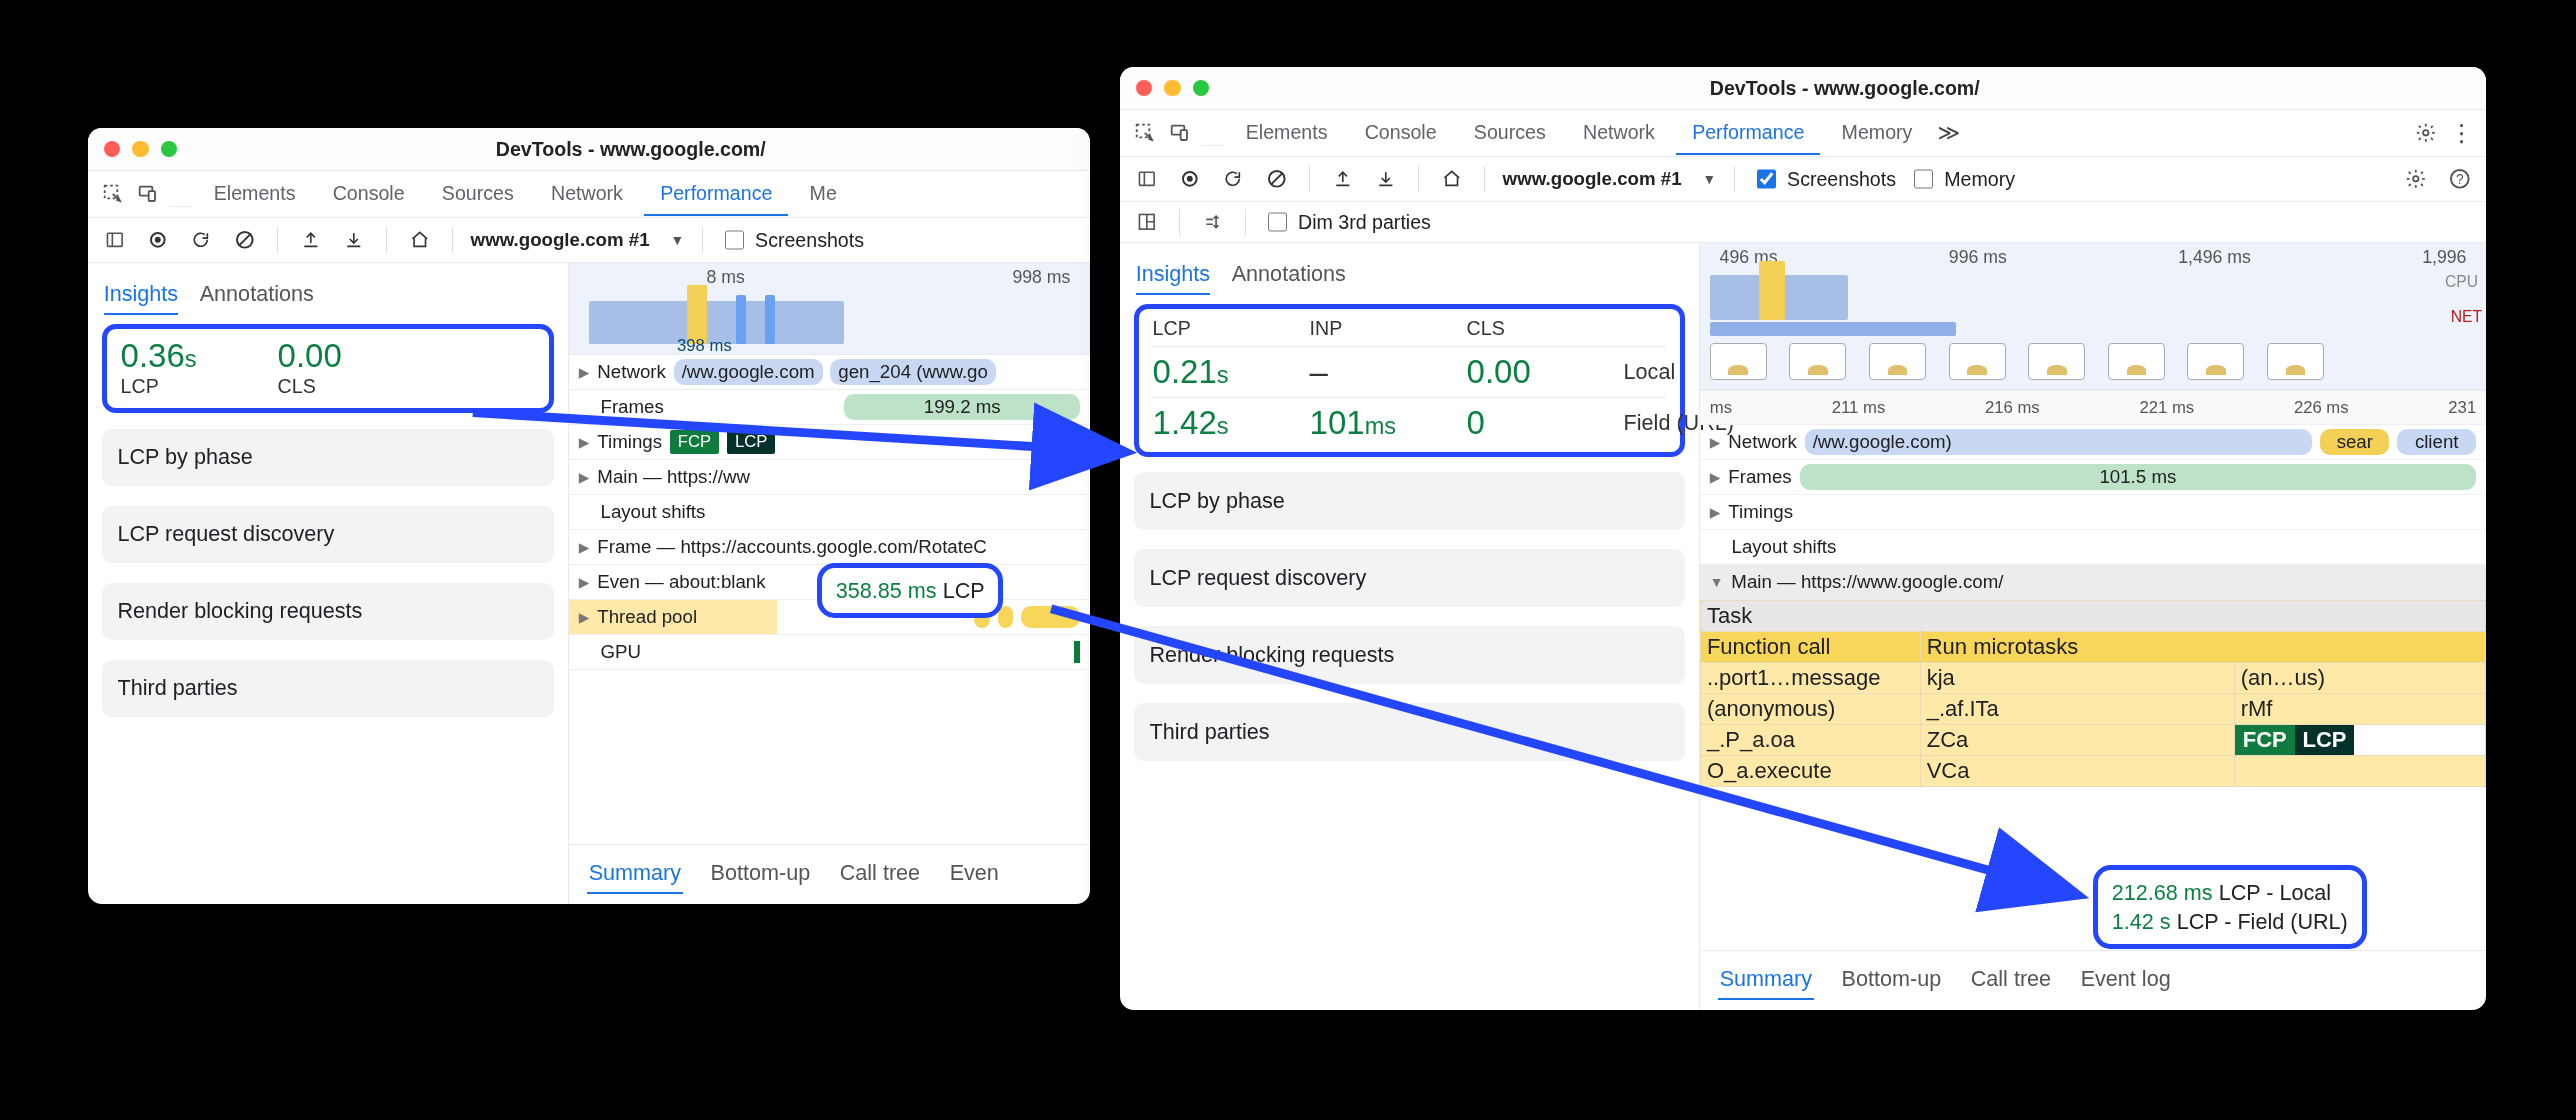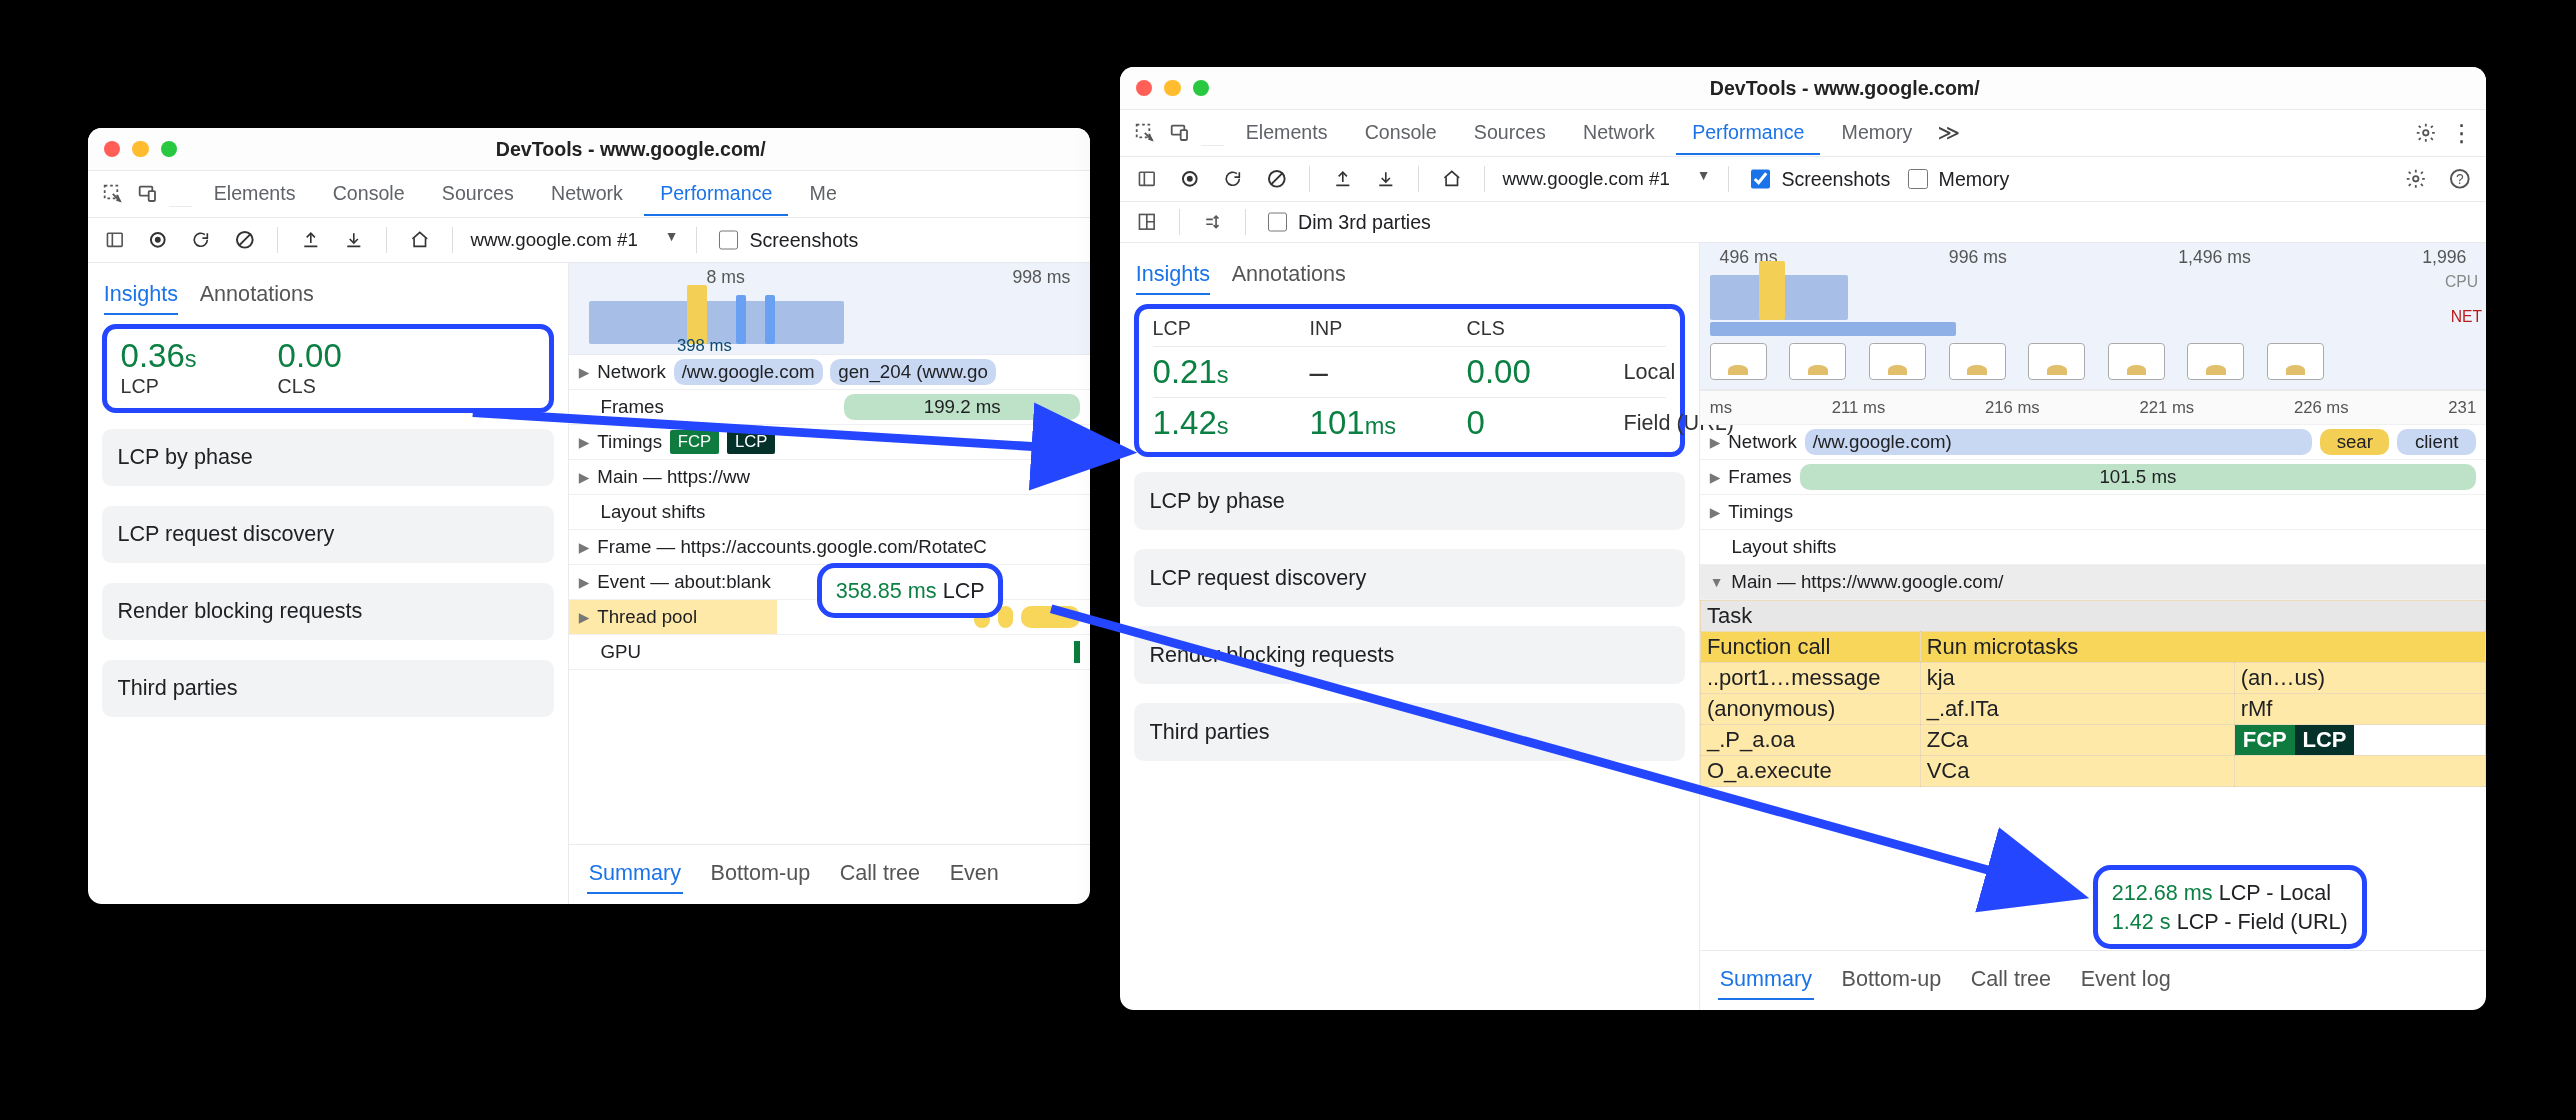--- a/index.html
+++ b/index.html
@@ -62,7 +62,7 @@
   }
   .toolbar .sep { width:1px; height:25.5px; background:#dadce0; margin:0 3.9px;}
   .selectish {
-    display:flex; align-items:flex-start; gap:27px; font-size:18.7px;
+    display:flex; align-items:center; gap:21px; font-size:18.7px;font-weight:bold;
   }
   .caretdown { font-size:13.8px; color:#555; }
   .cb { display:flex; align-items:center; gap:7.9px; font-size:19.6px; }

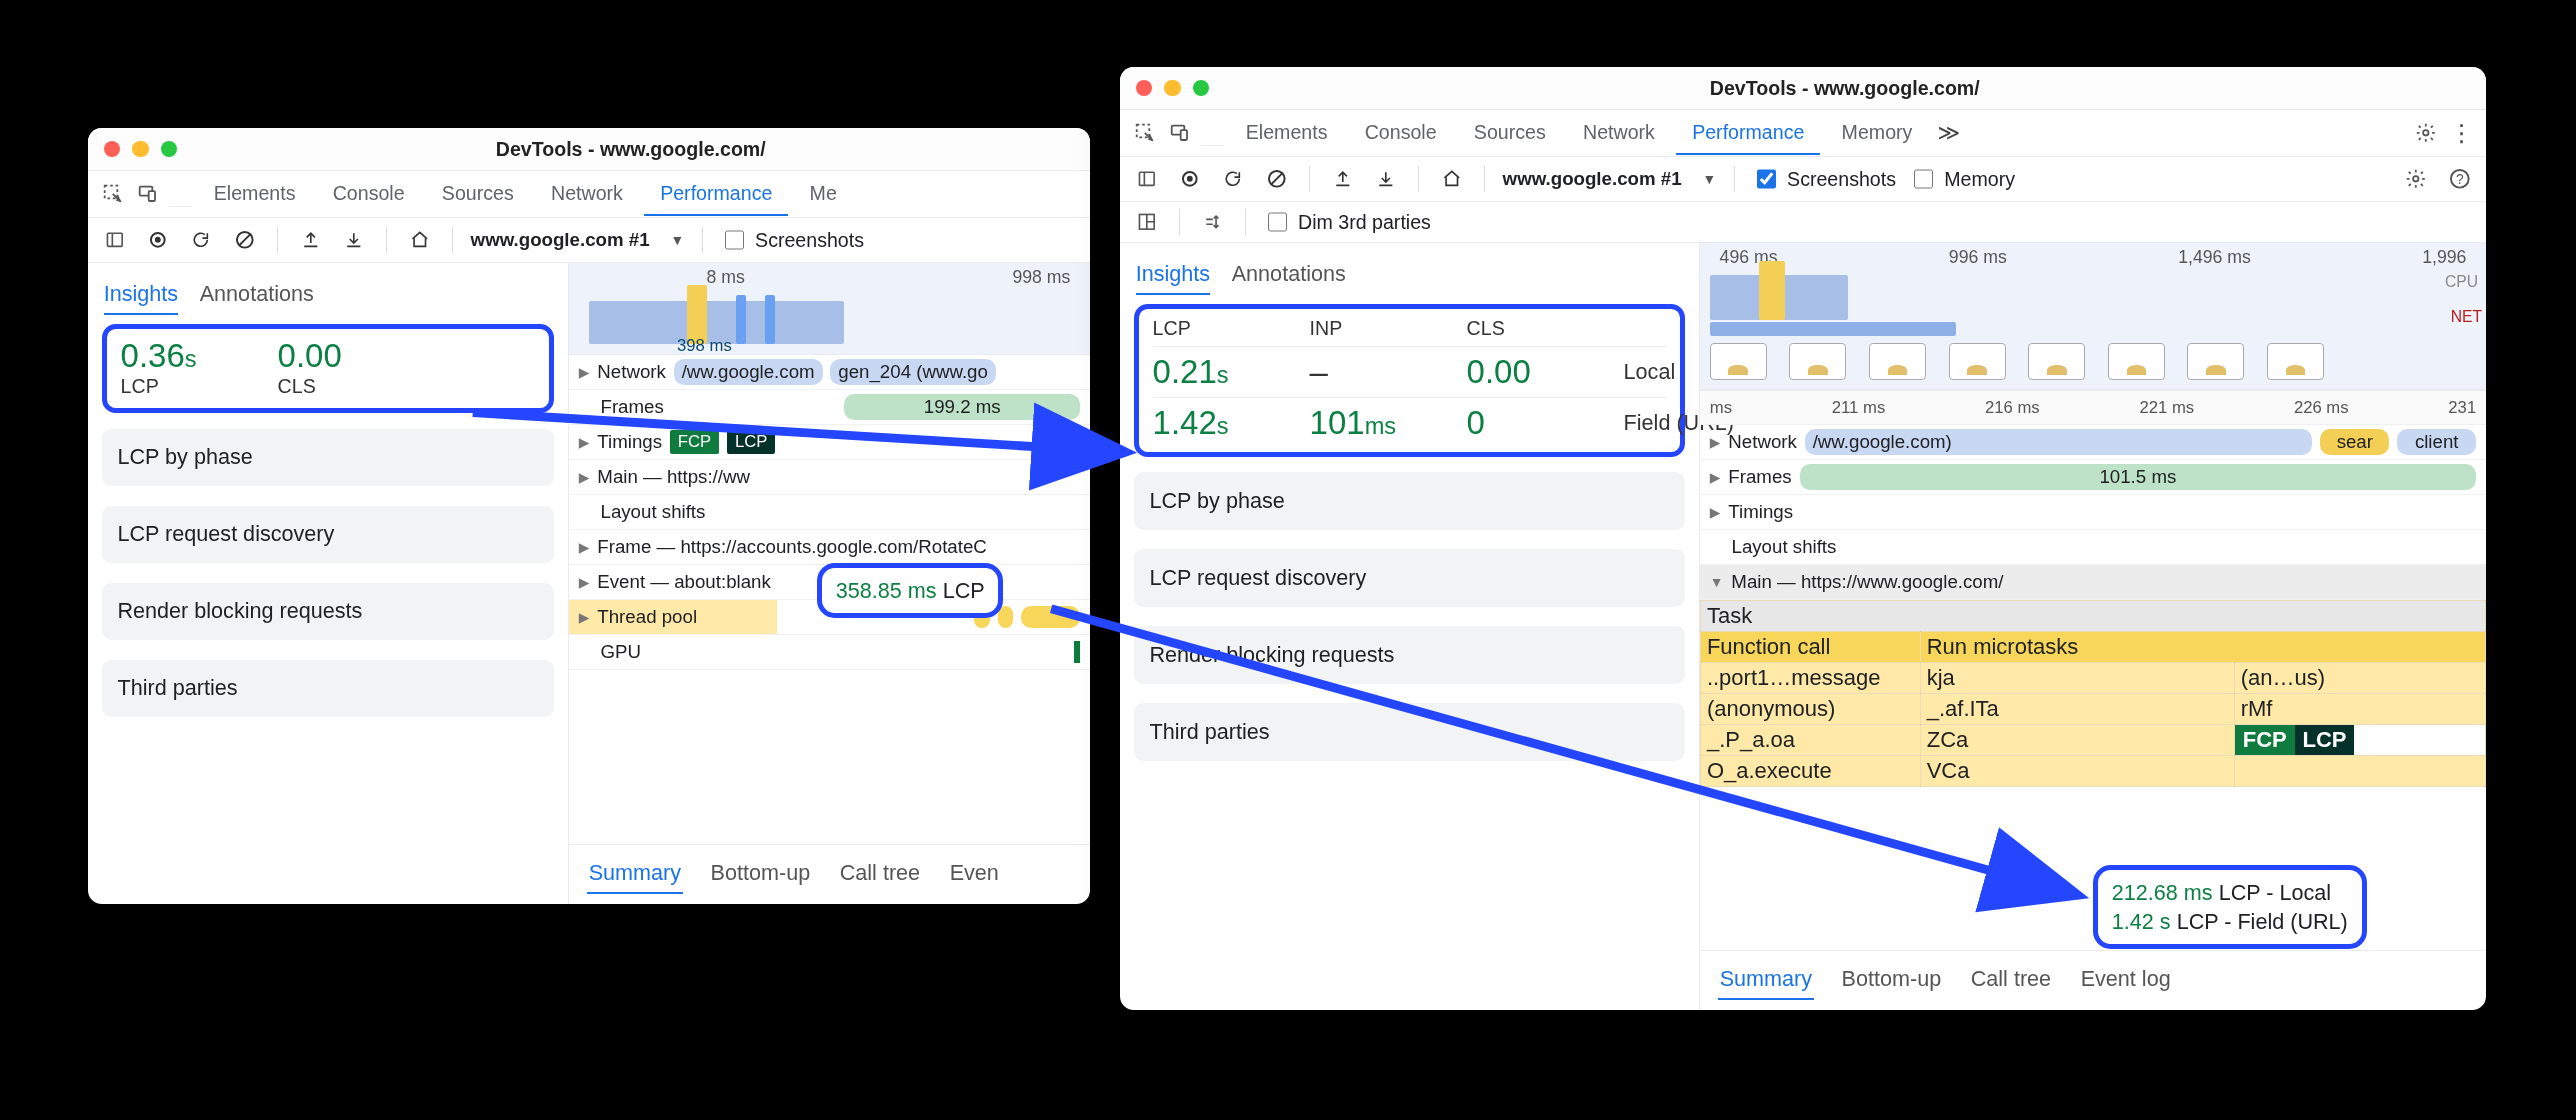--- a/index.html
+++ b/index.html
@@ -290,7 +290,7 @@
         </div>
         <div class="trackrow">
           <span class="tri">▶</span>
-          <span>Event — about:blank</span>
+          <span>Even — about:blank</span>
         </div>
         <div class="trackrow" style="background:linear-gradient(90deg,#ffe9a8 0 40%, transparent 40%);">
           <span class="tri">▶</span>

